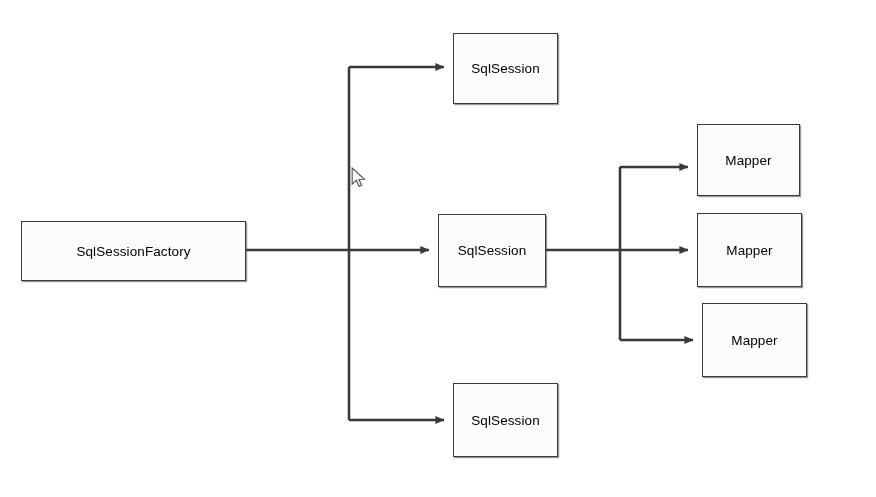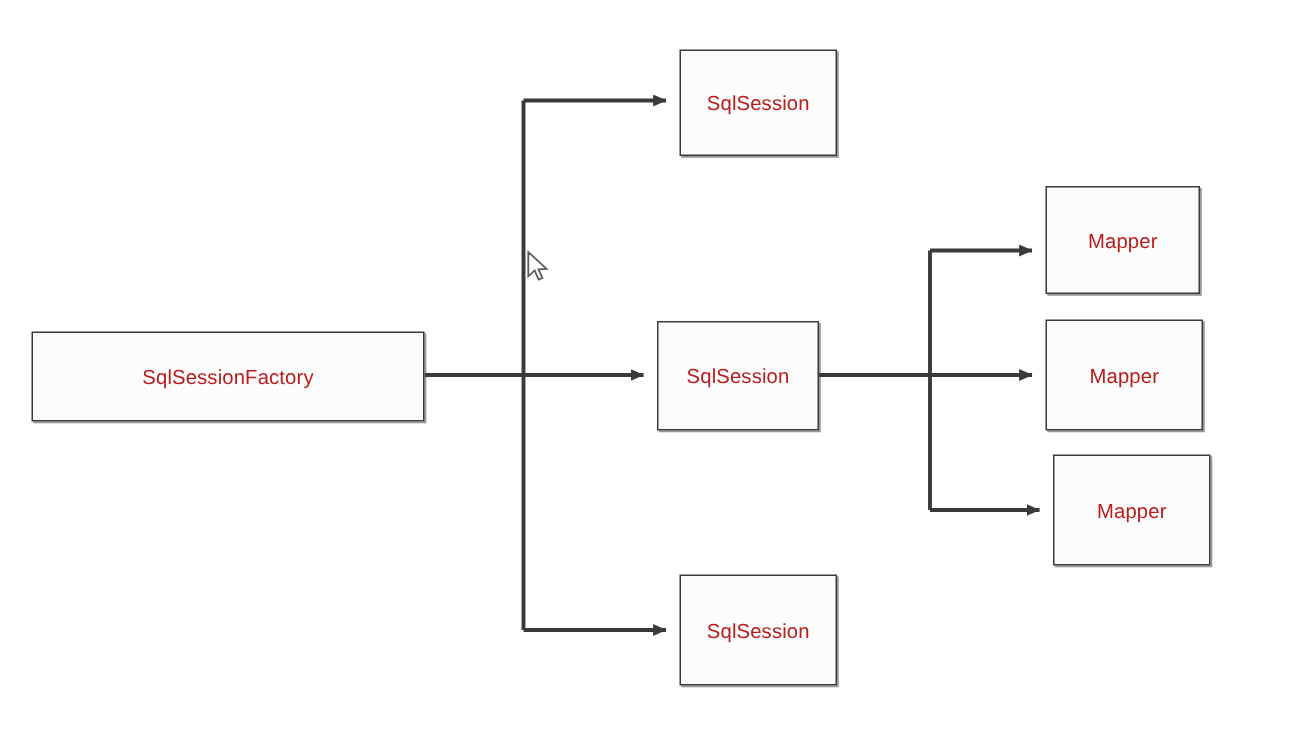--- a/index.html
+++ b/index.html
@@ -36,7 +36,7 @@
   }
   .node-label {
     font-size: 13.5px;
-    color: #b91c1c;
+    color: #000000;
     letter-spacing: 0.1px;
     white-space: nowrap;
     font-weight: 400;

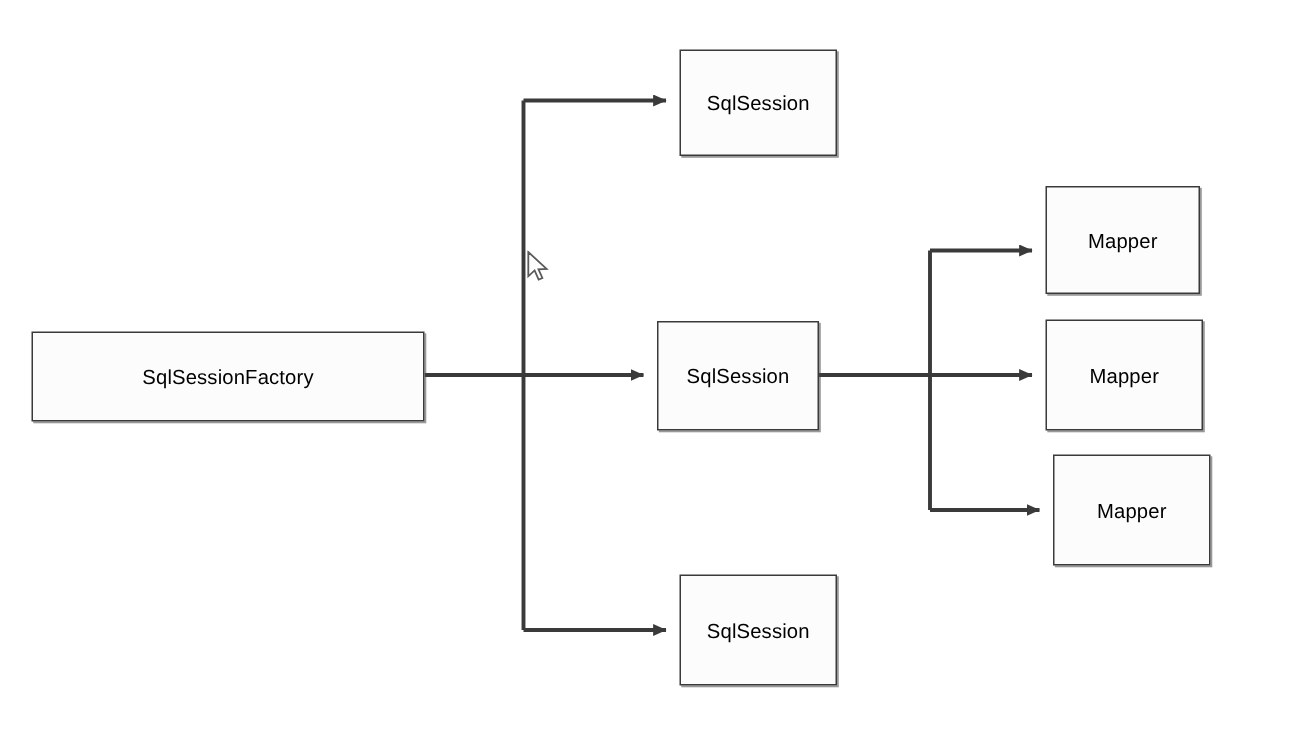--- a/index.html
+++ b/index.html
@@ -78,7 +78,7 @@
     </g>
   </svg>
 
-  <div class="node-box" style="left:21px; top:221px; width:262px; height:60px;">
+  <div class="node-box" style="left:21px; top:221px; width:225px; height:60px;">
     <span class="node-label">SqlSessionFactory</span>
   </div>
 

